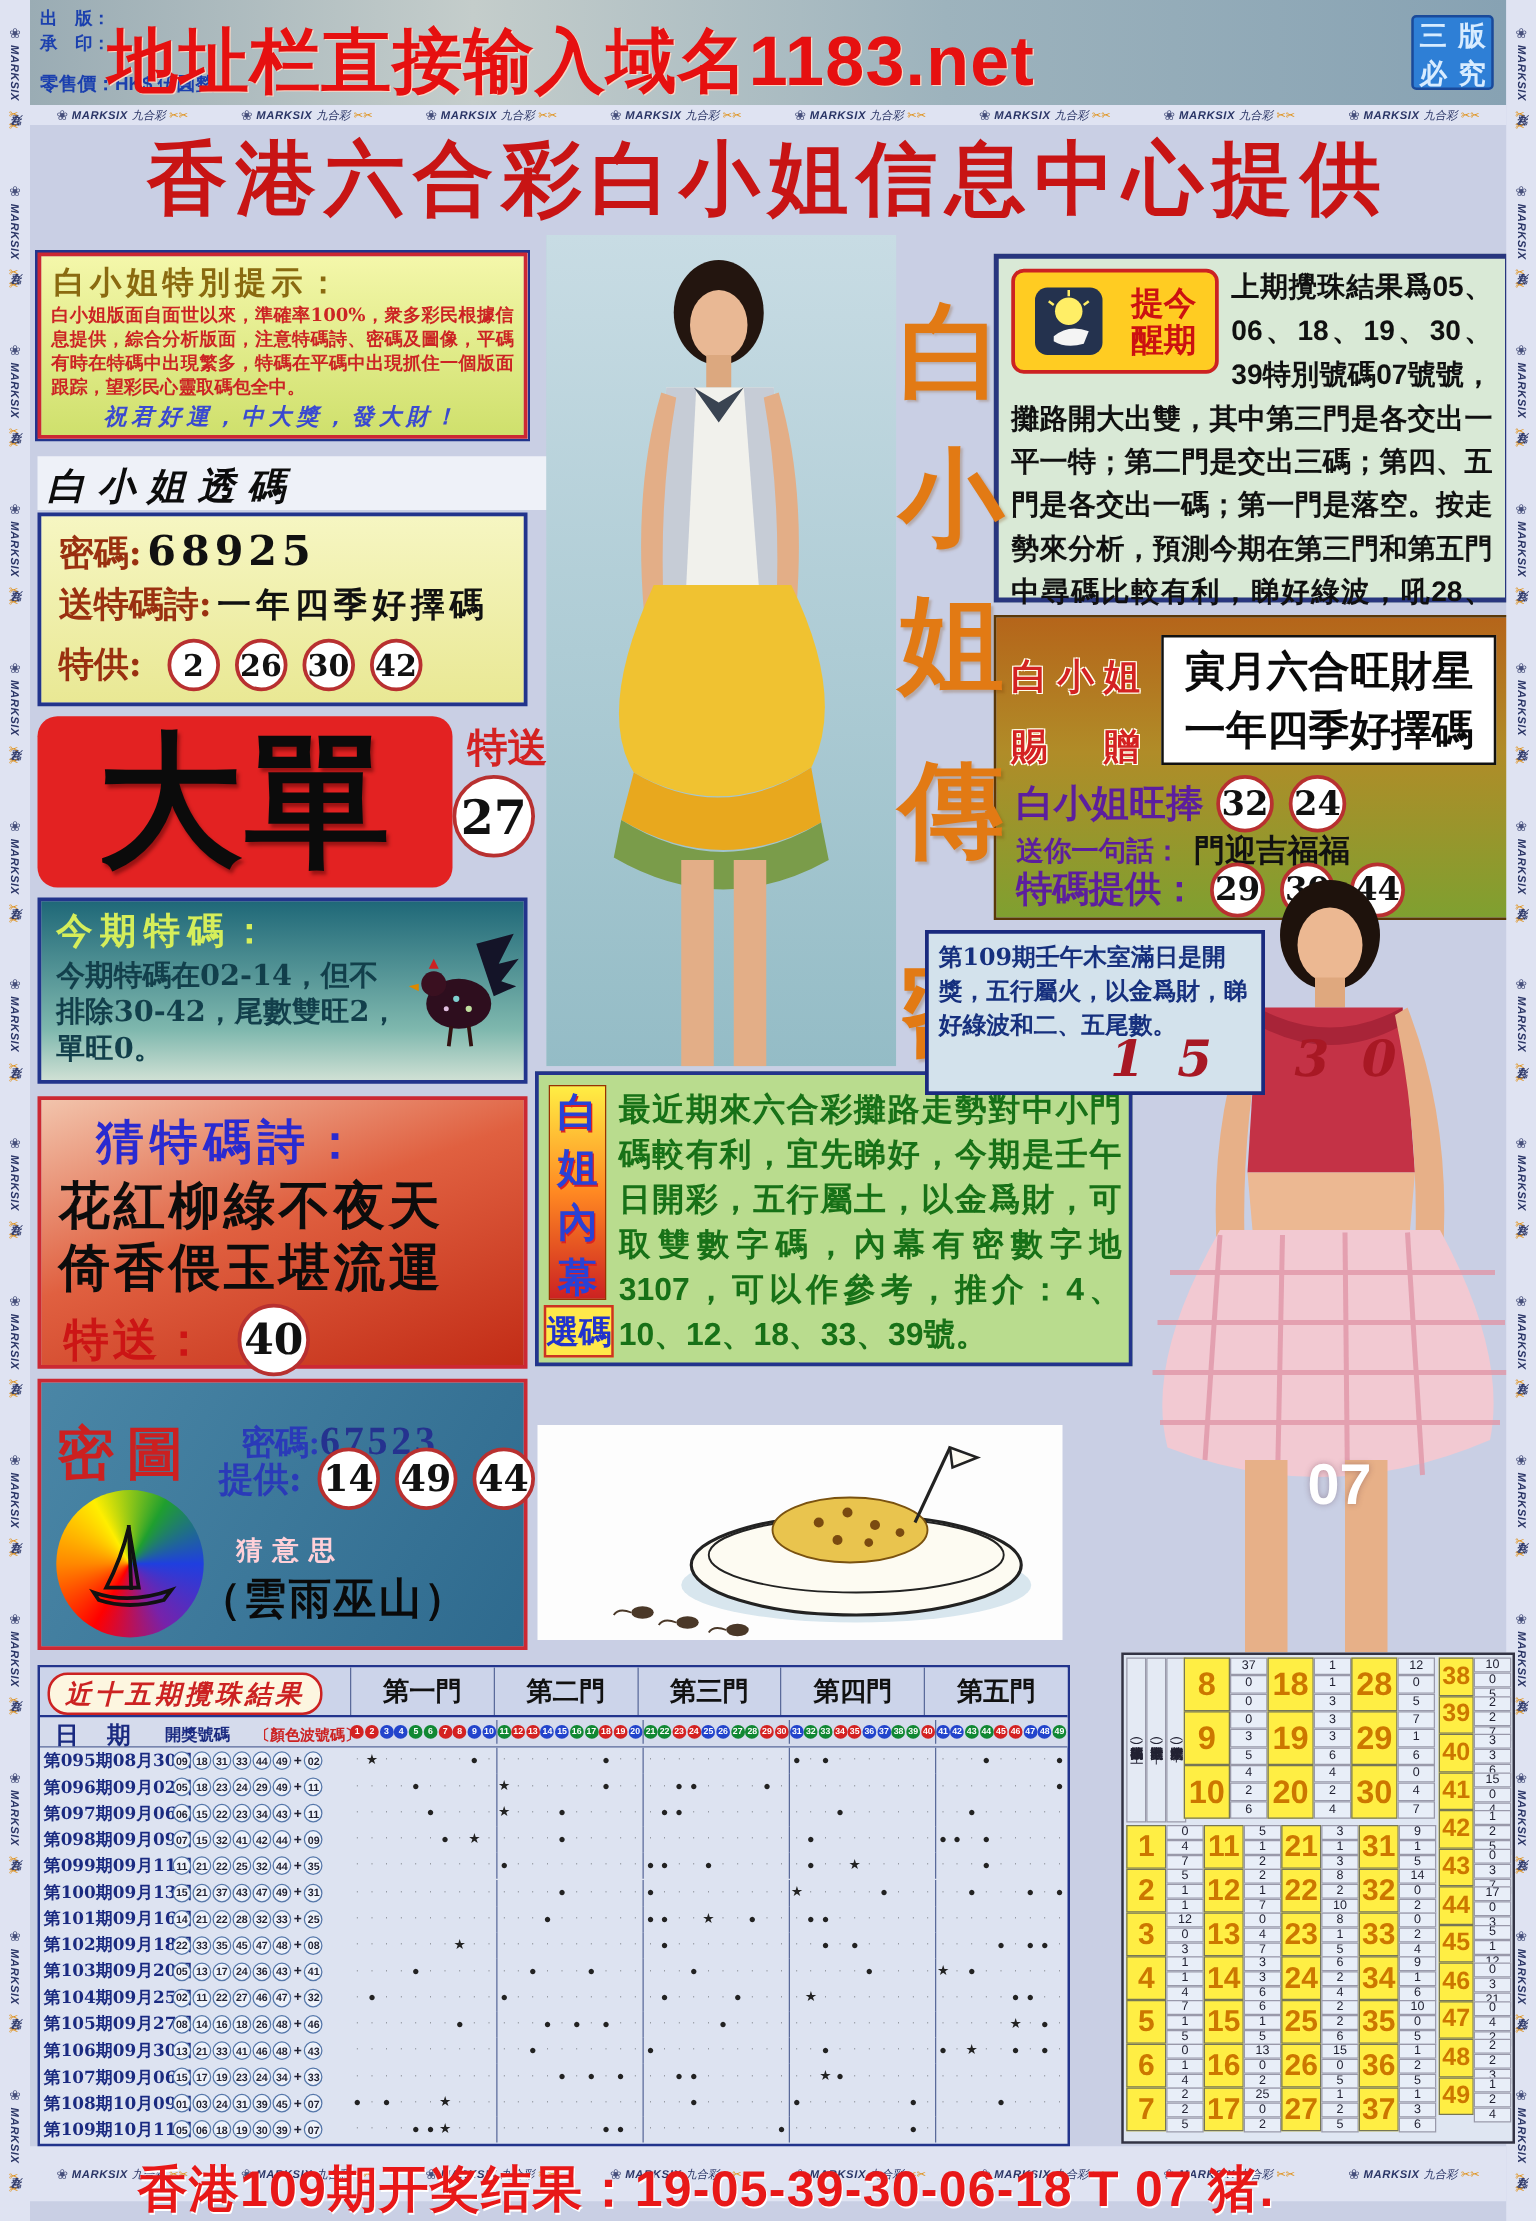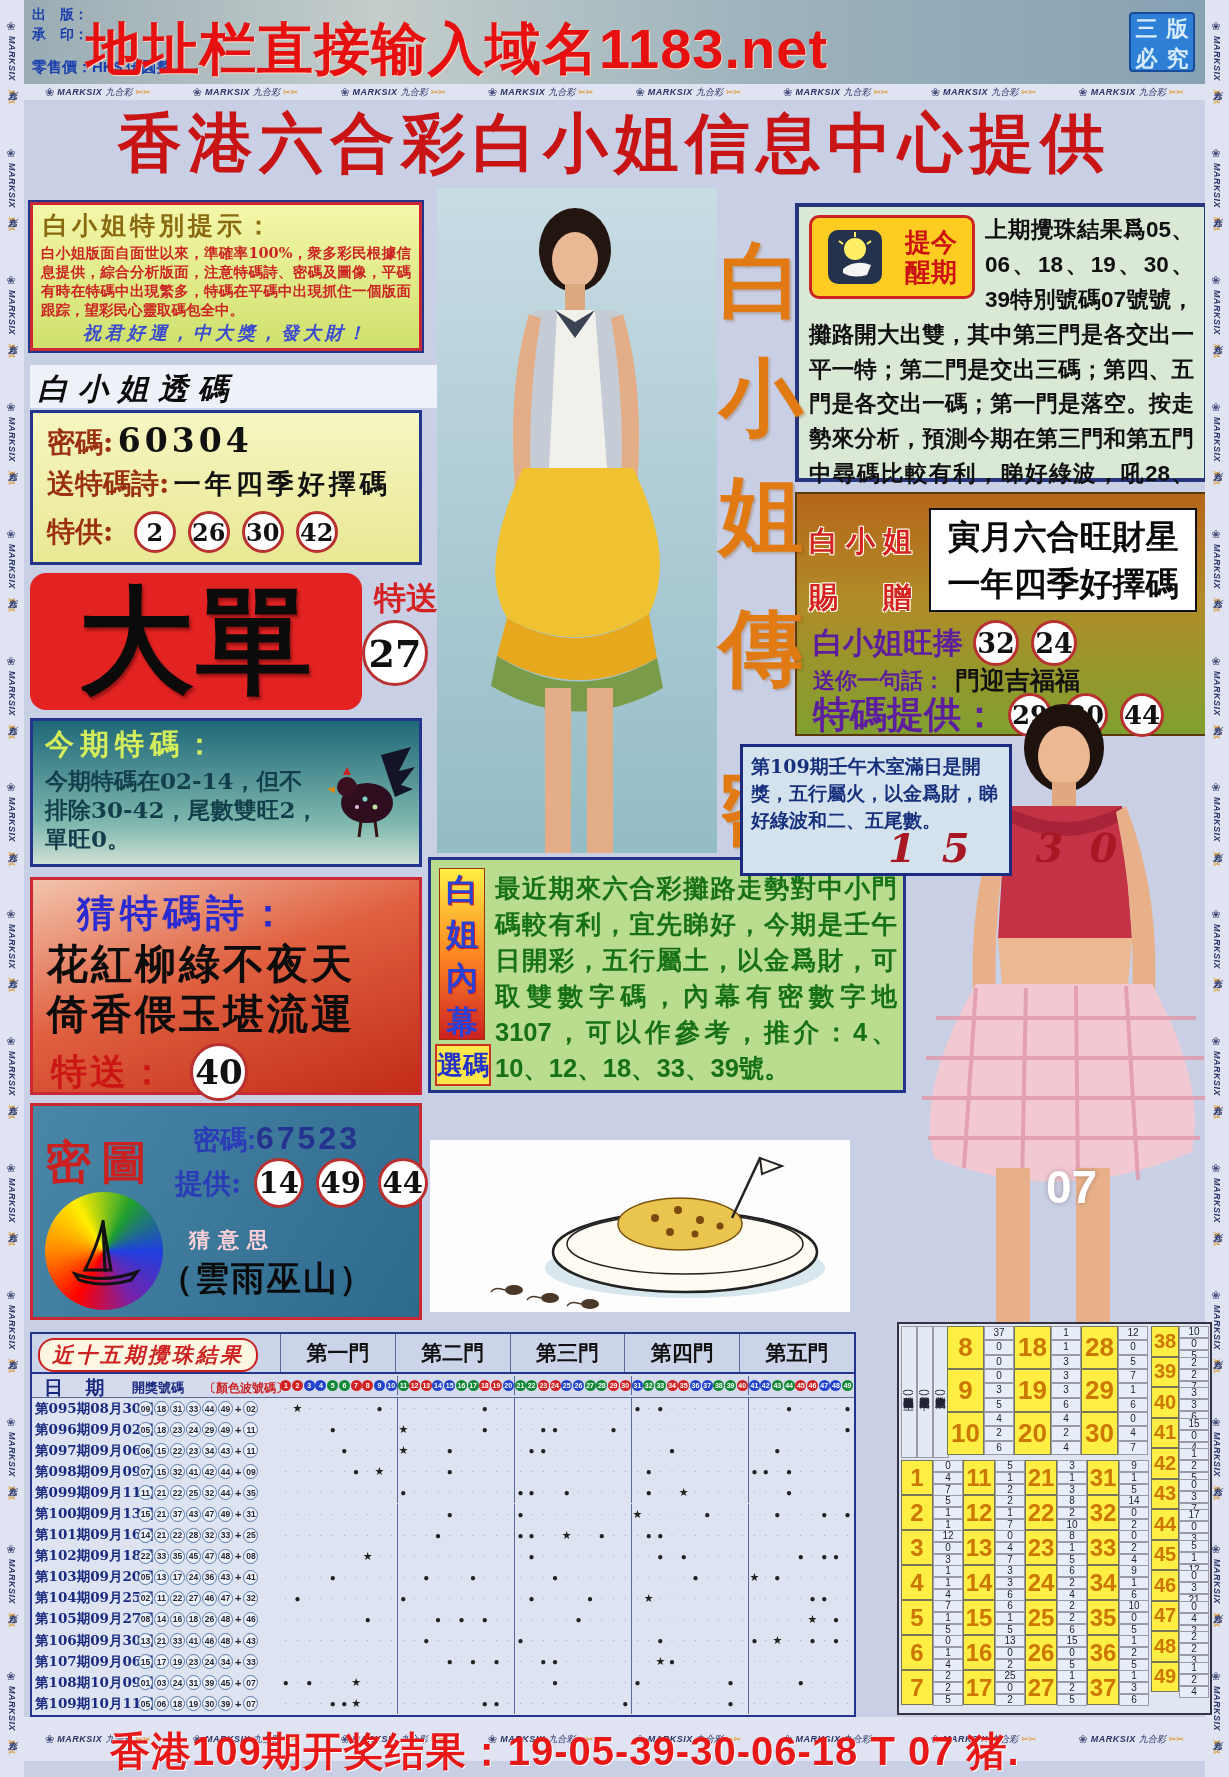--- a/index.html
+++ b/index.html
@@ -438,7 +438,7 @@
   <div id="box-touma" class="cbox">
     <div class="row" style="top:8px">
       <span class="lbl-red">密碼:</span>
-      <span class="val-black">60304</span>
+      <span class="val-black">68925</span>
     </div>
     <div class="row" style="top:52px">
       <span class="lbl-red">送特碼詩:</span>

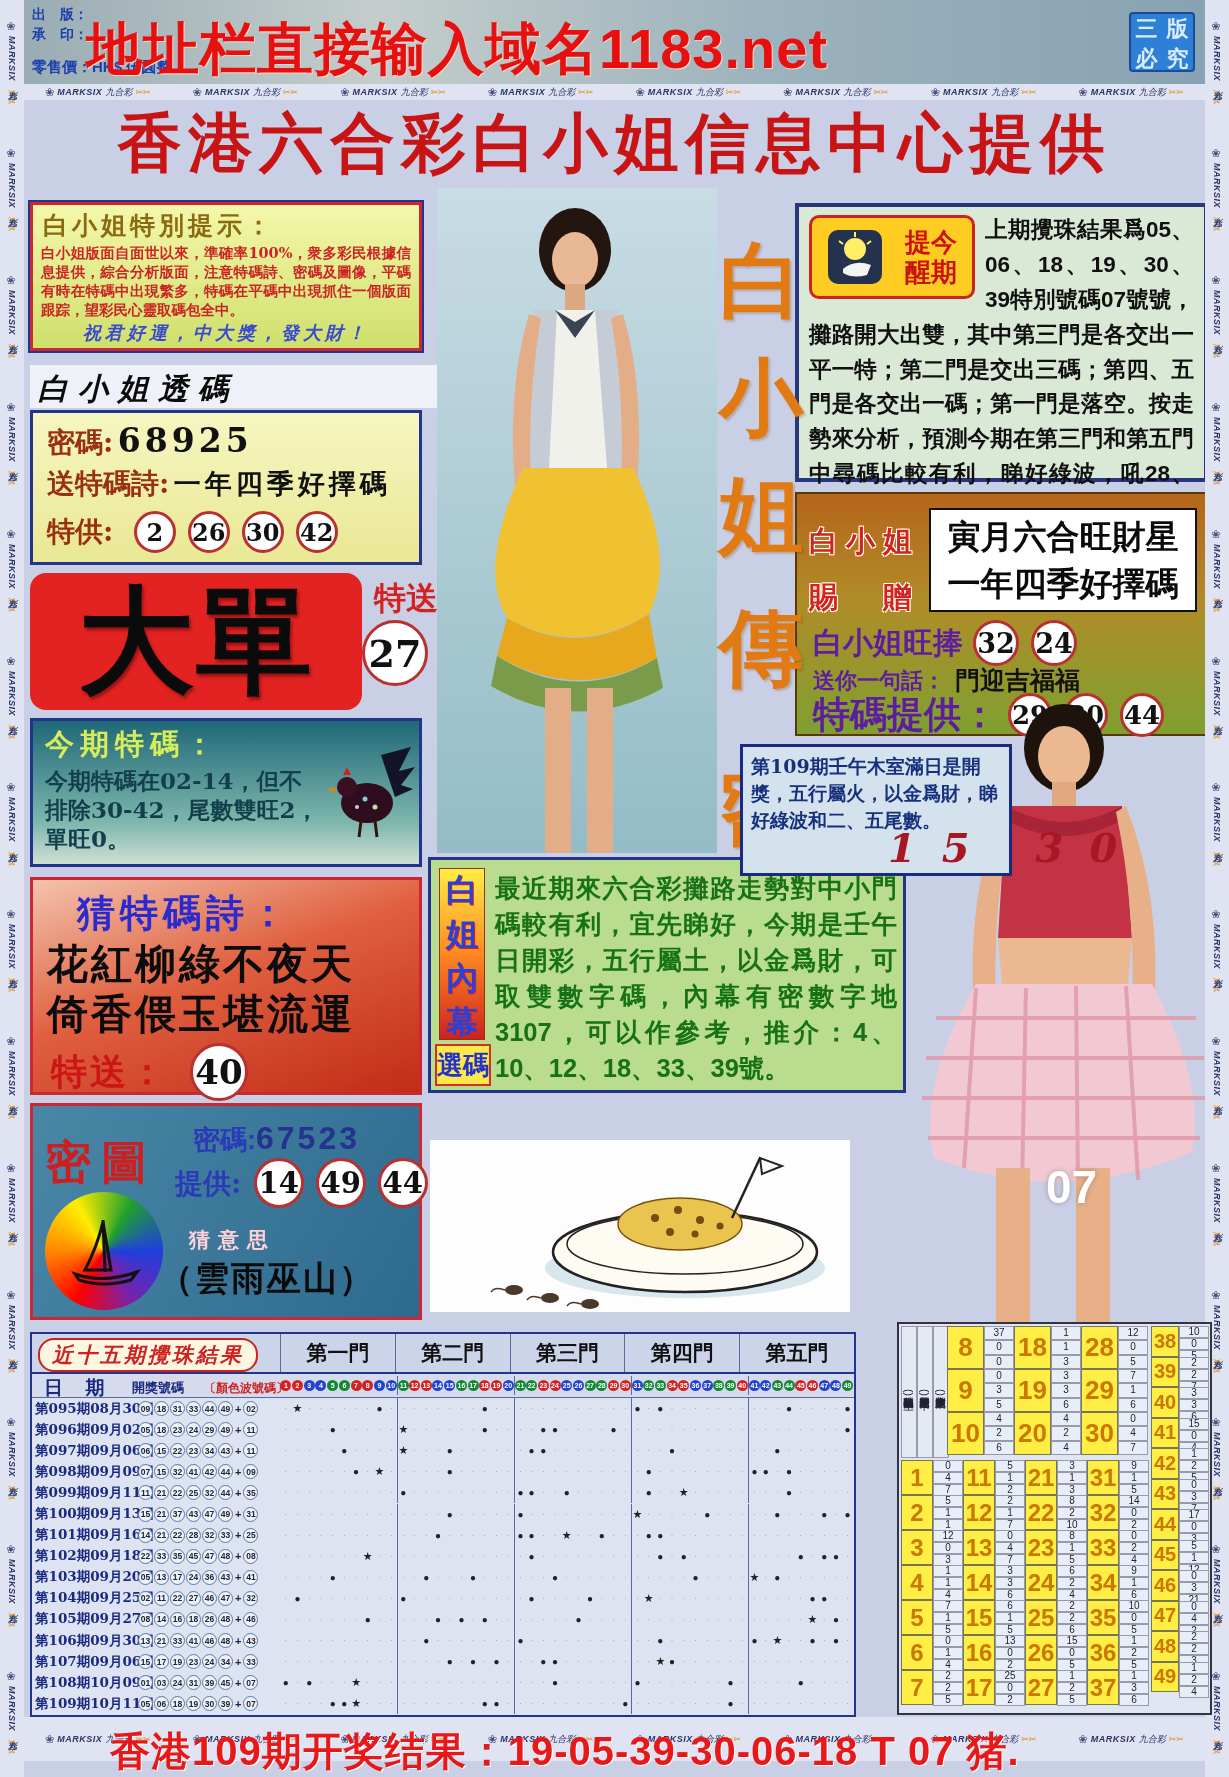--- a/index.html
+++ b/index.html
@@ -570,7 +570,7 @@
       <span style="font:bold 25px 'DejaVu Serif',serif;color:#111">門迎吉福福</span>
     </div>
     <div class="gift-row" style="top:196px">
-      <span class="purple" style="font-size:37px">特碼提供：</span>
+      <span class="purple" style="font-size:29px">特碼提供：</span>
       <span id="gift-circles"><span class="wcirc" style="width: 44px; height: 44px; font-size: 26px;">29</span><span class="wcirc" style="width: 44px; height: 44px; font-size: 26px;">30</span><span class="wcirc" style="width: 44px; height: 44px; font-size: 26px;">44</span></span>
     </div>
   </div>

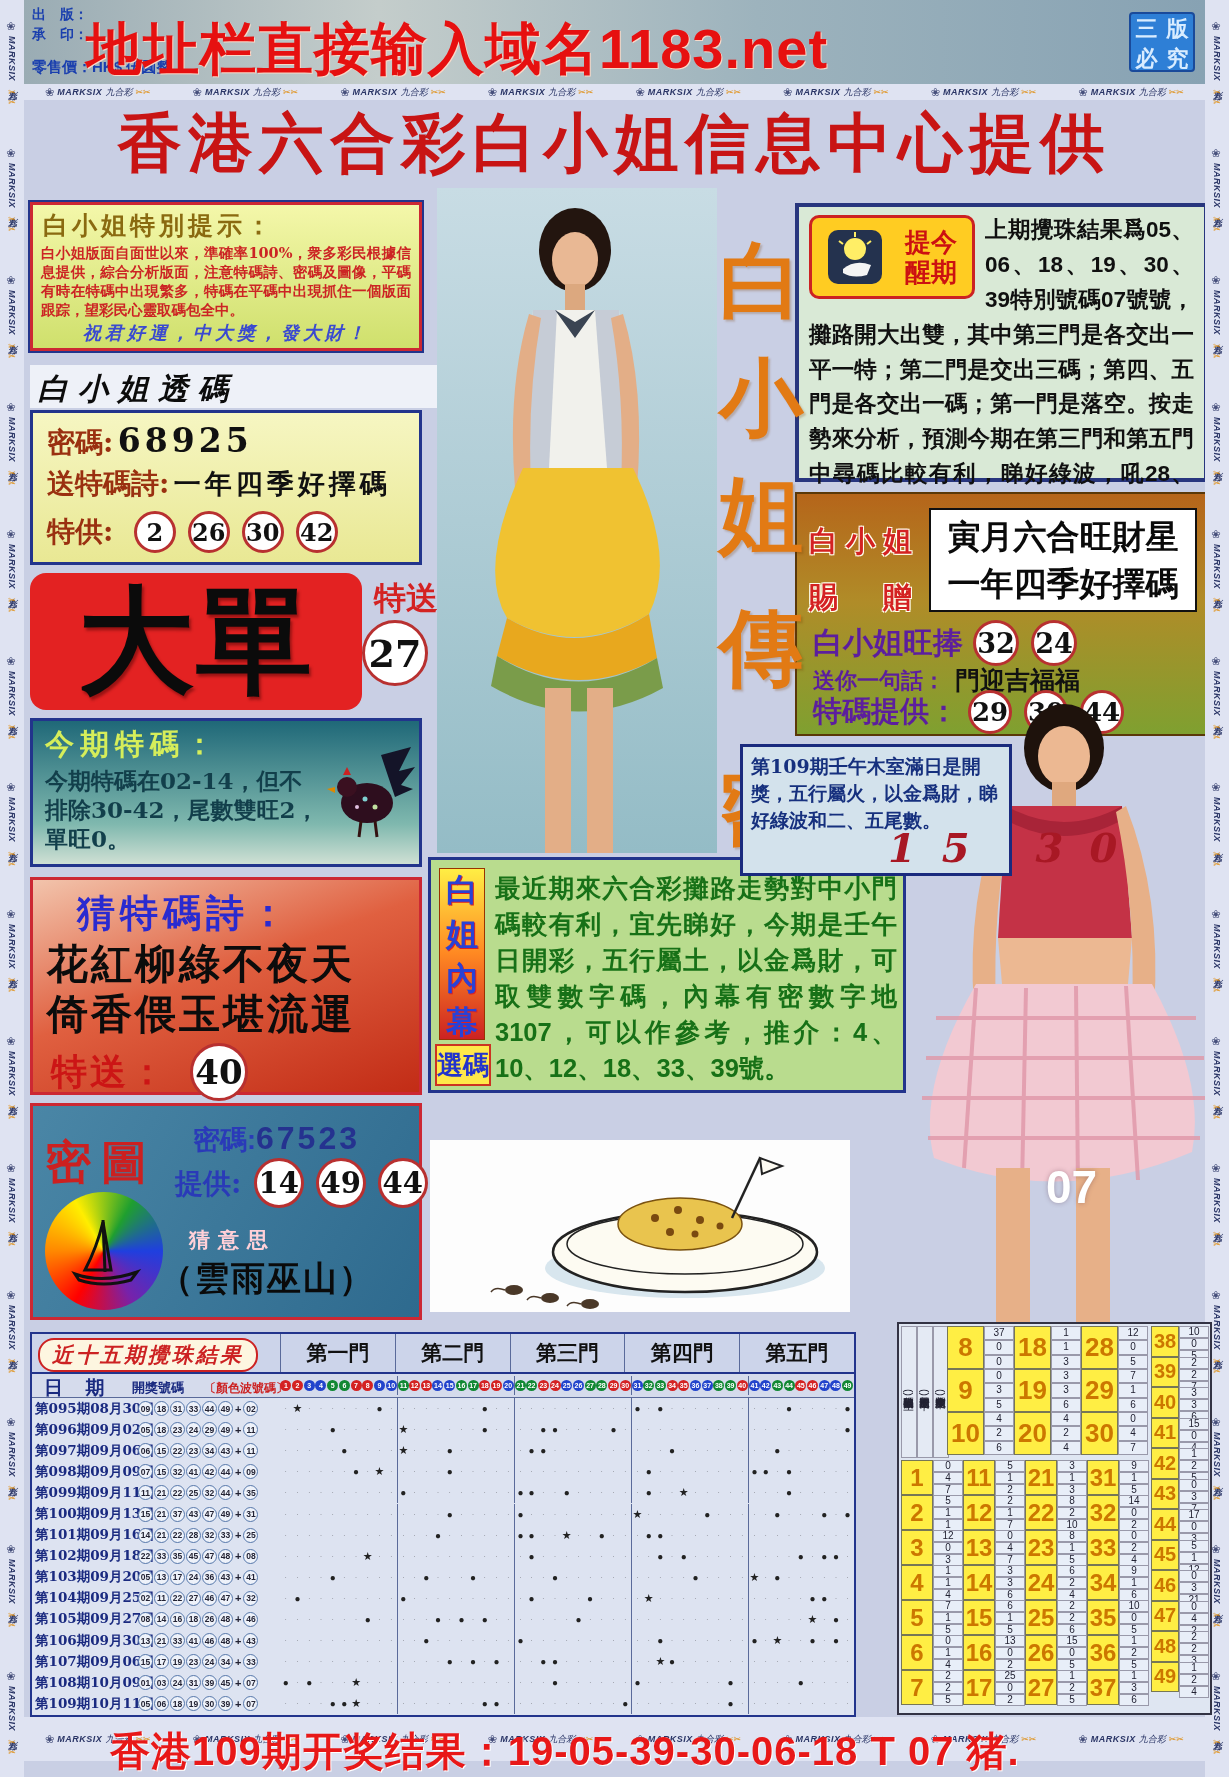--- a/index.html
+++ b/index.html
@@ -58,7 +58,7 @@
 
 #box-mitu{left:30px;top:1103px;width:392px;height:217px;background:linear-gradient(120deg,#4a86a6,#2e6a8e);border:3px solid #cc2833}
 #mitu-title{left:12px;top:26px;color:#cc2020;font:bold 46px "DejaVu Serif",serif;letter-spacing:10px}
-#mitu-pass{left:160px;top:14px;color:#2a3ab8;font-family:Liberation Sans, sans-serif;font-weight:bold;font-size:27px}
+#mitu-pass{left:160px;top:28px;color:#2a3ab8;font-family:Liberation Serif, serif;font-weight:bold;font-size:27px}
 #mitu-pass b{font-size:32px;letter-spacing:3px;color:#25328f}
 #mitu-offer{left:142px;top:52px;white-space:nowrap}
 #rainbow-disc{left:12px;top:86px;width:118px;height:118px;border-radius:50%;background:conic-gradient(from 210deg,#f00,#ff8800,#ffee00,#1f9f2f,#1f3fdf,#7722aa,#f00)}

